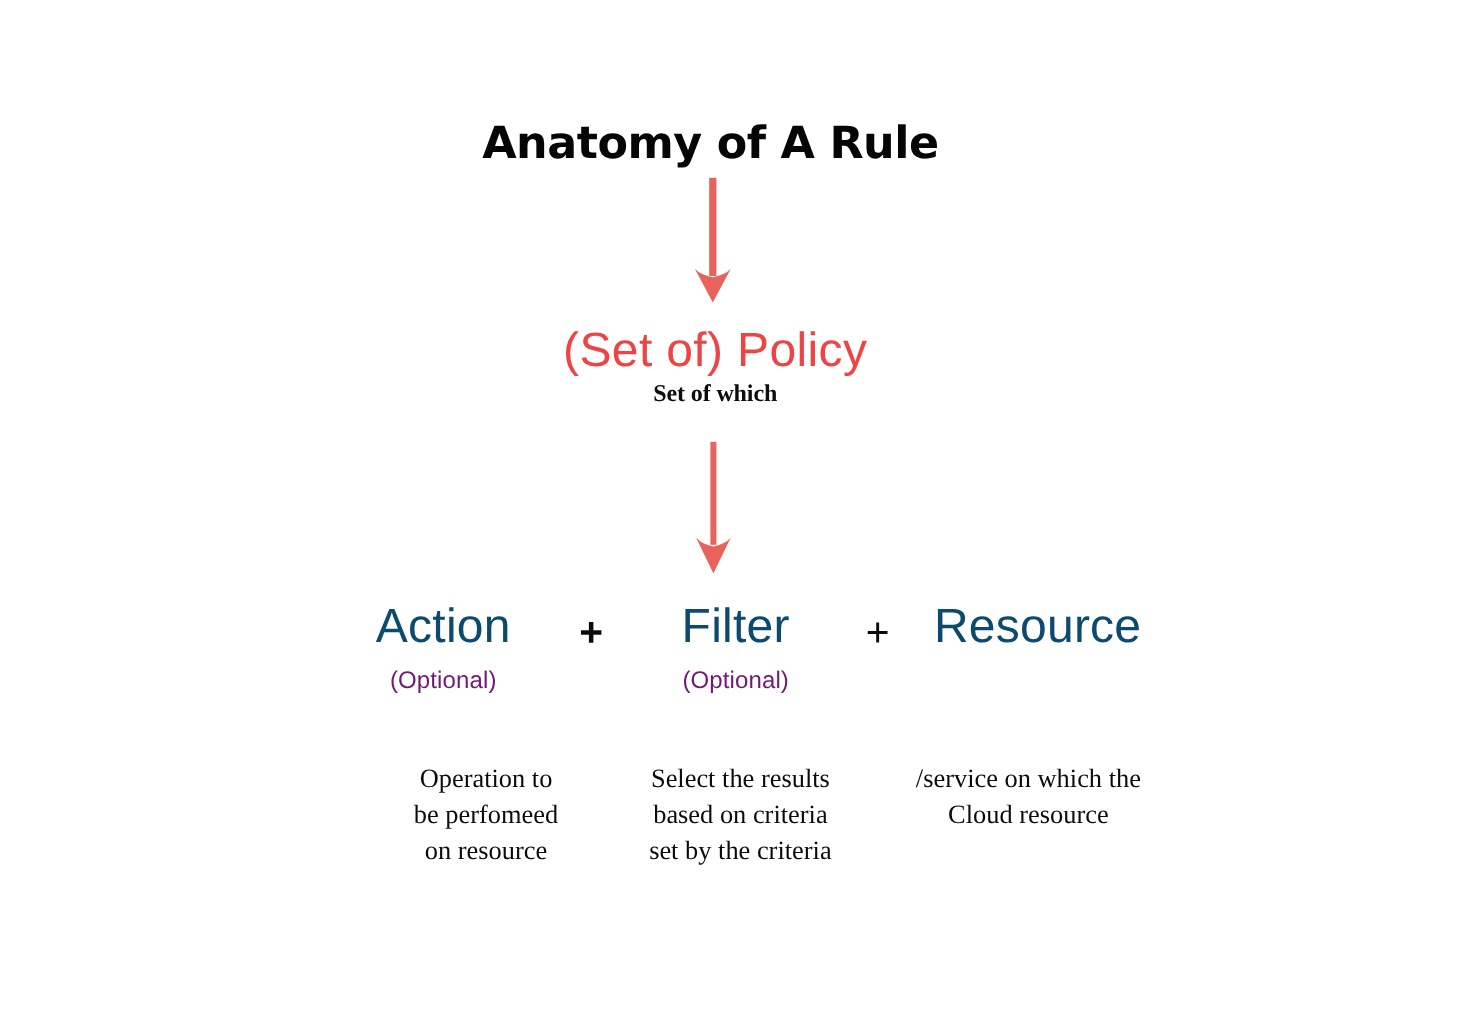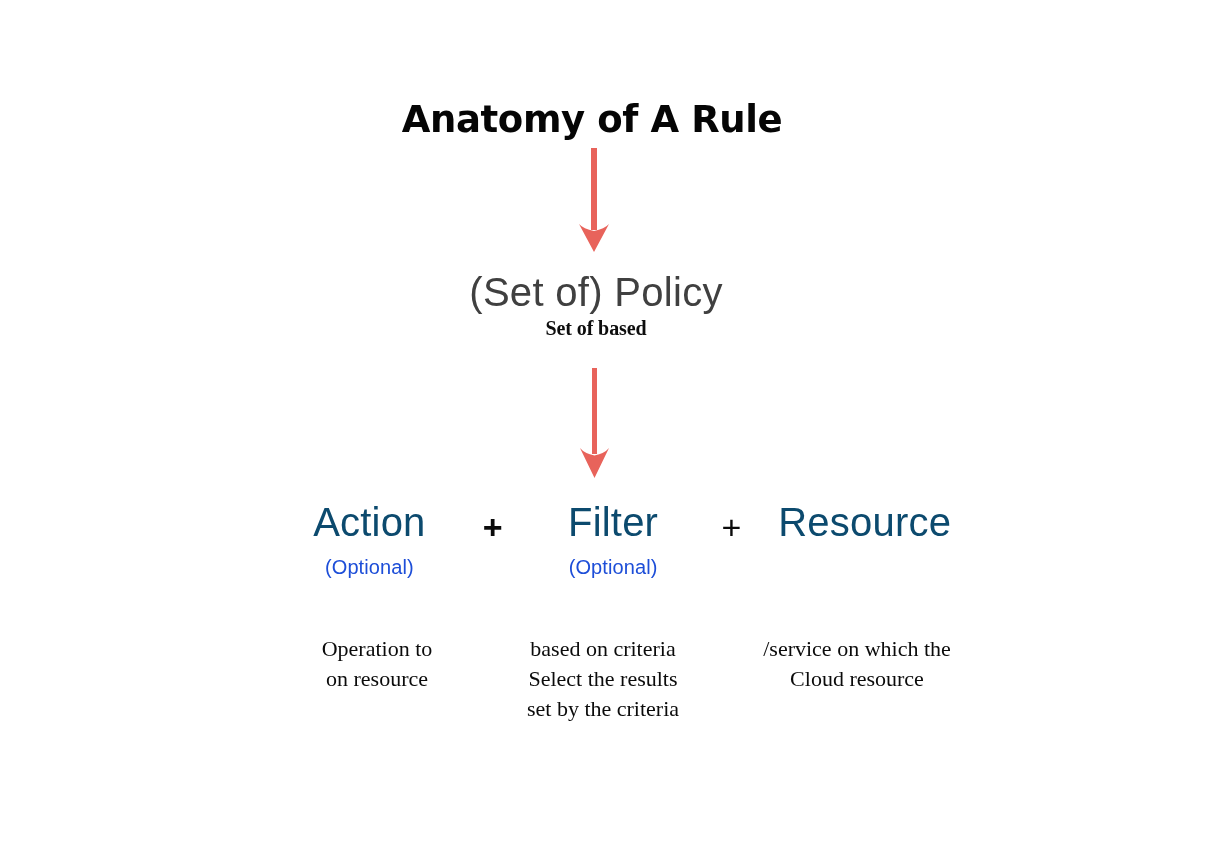--- a/index.html
+++ b/index.html
@@ -58,7 +58,7 @@
     font-weight: 300;
     font-size: 40px;
     letter-spacing: 0.3px;
-    color: #404040;
+    color: #ef4444;
     line-height: 1.12;
     white-space: nowrap;
   }

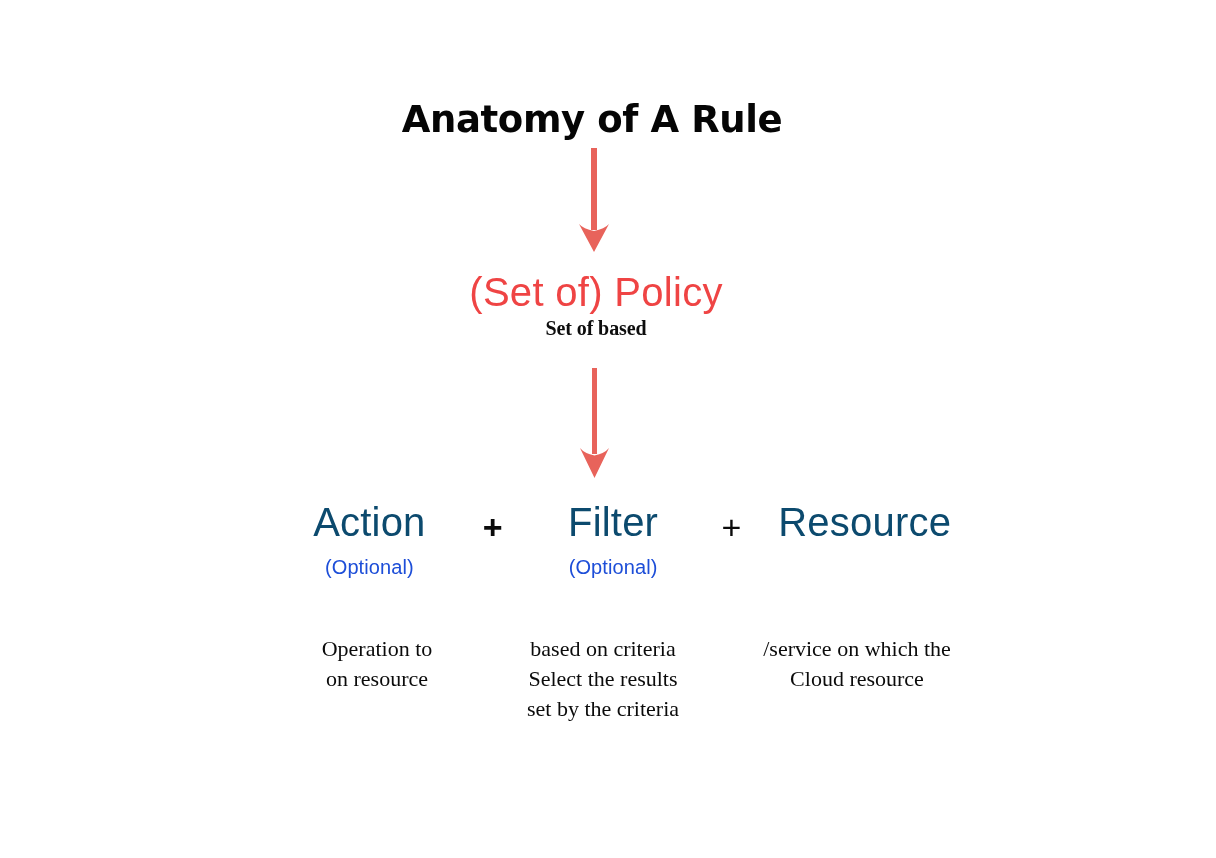--- a/index.html
+++ b/index.html
@@ -163,7 +163,7 @@
 
   <div class="policy-block">
     <div class="policy-title">(Set of) Policy</div>
-    <div class="policy-sub">Set of based</div>
+    <div class="policy-sub">Set of which</div>
   </div>
 
   <div class="arrow arrow-2">

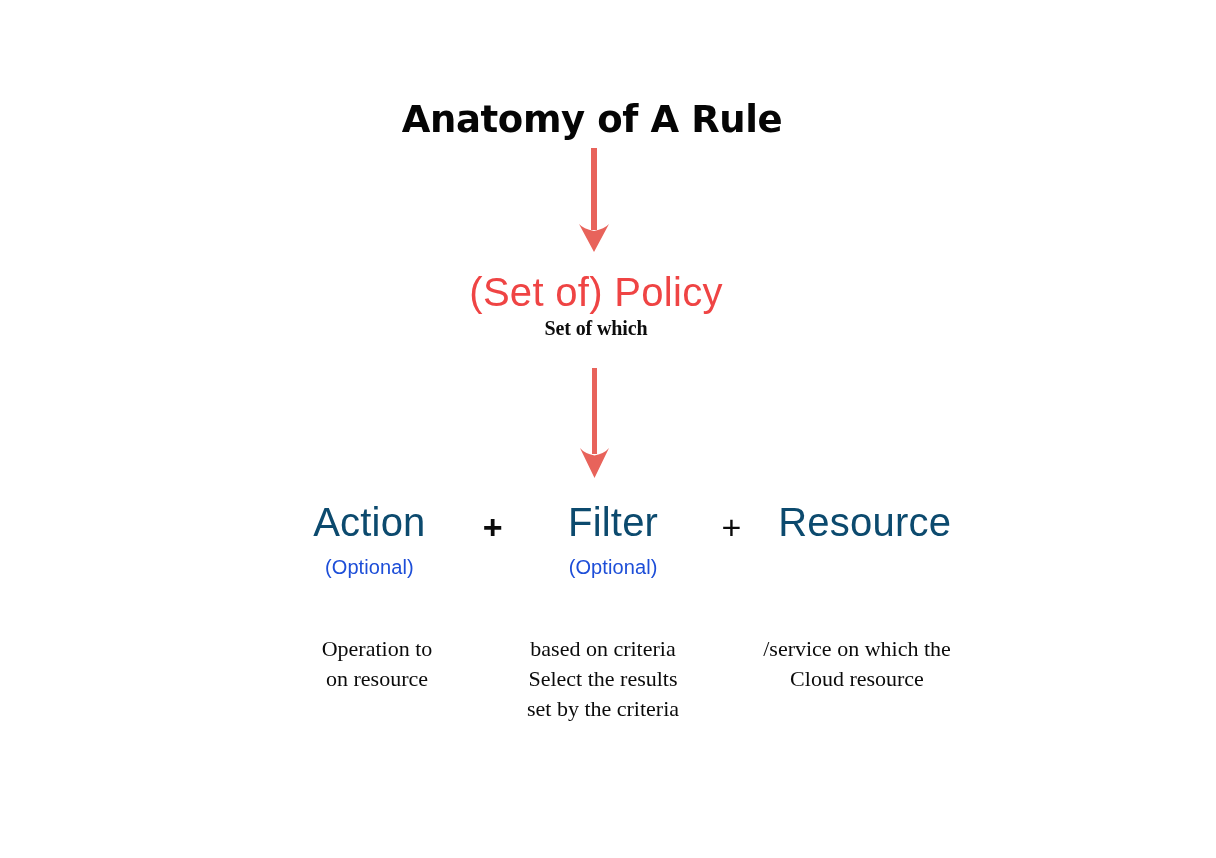--- a/index.html
+++ b/index.html
@@ -107,7 +107,7 @@
     font-weight: 300;
     font-size: 20px;
     letter-spacing: 0.1px;
-    color: #1d4ed8;
+    color: #701a75;
     line-height: 1.1;
     white-space: nowrap;
     min-height: 22px;

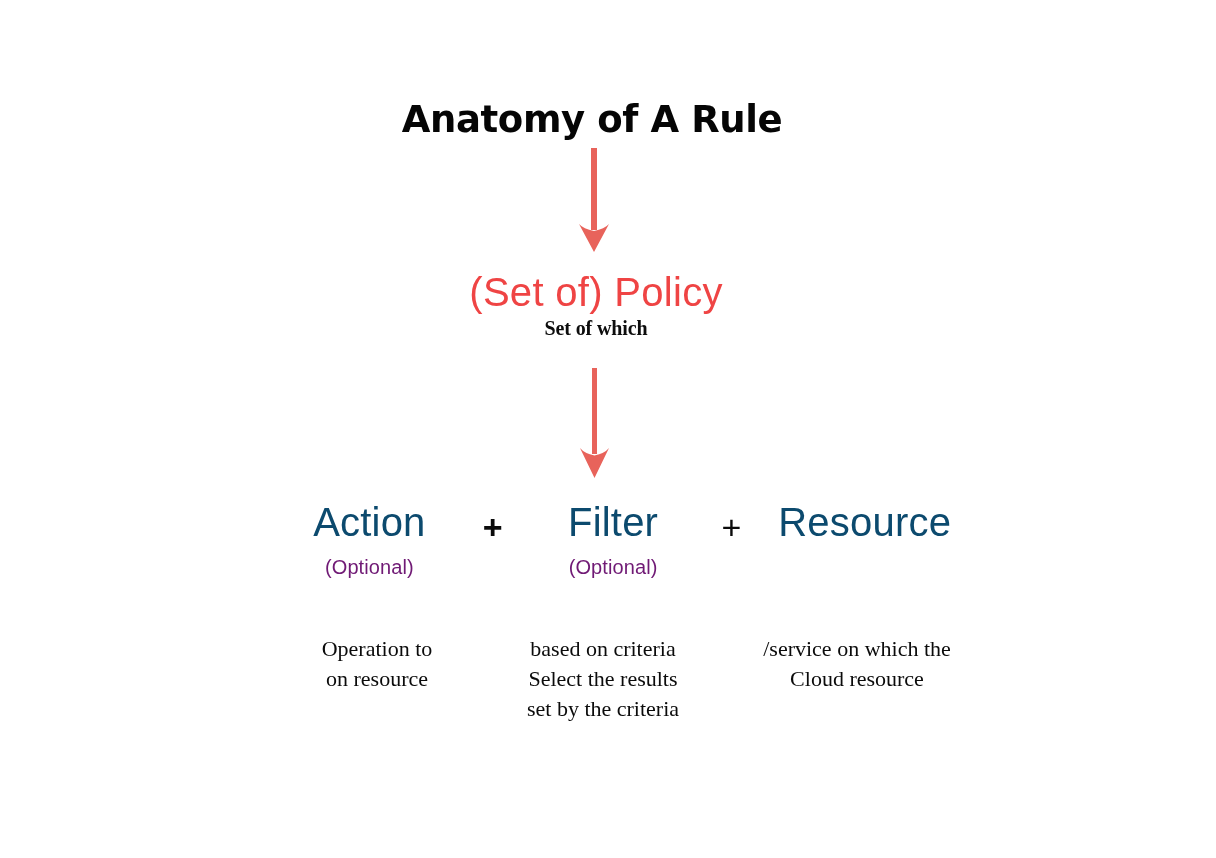--- a/index.html
+++ b/index.html
@@ -133,7 +133,7 @@
     width: 700px;
     display: flex;
     flex-direction: row;
-    justify-content: space-between;
+    justify-content: flex-end;
   }
   .desc {
     font-family: "Liberation Serif", serif;

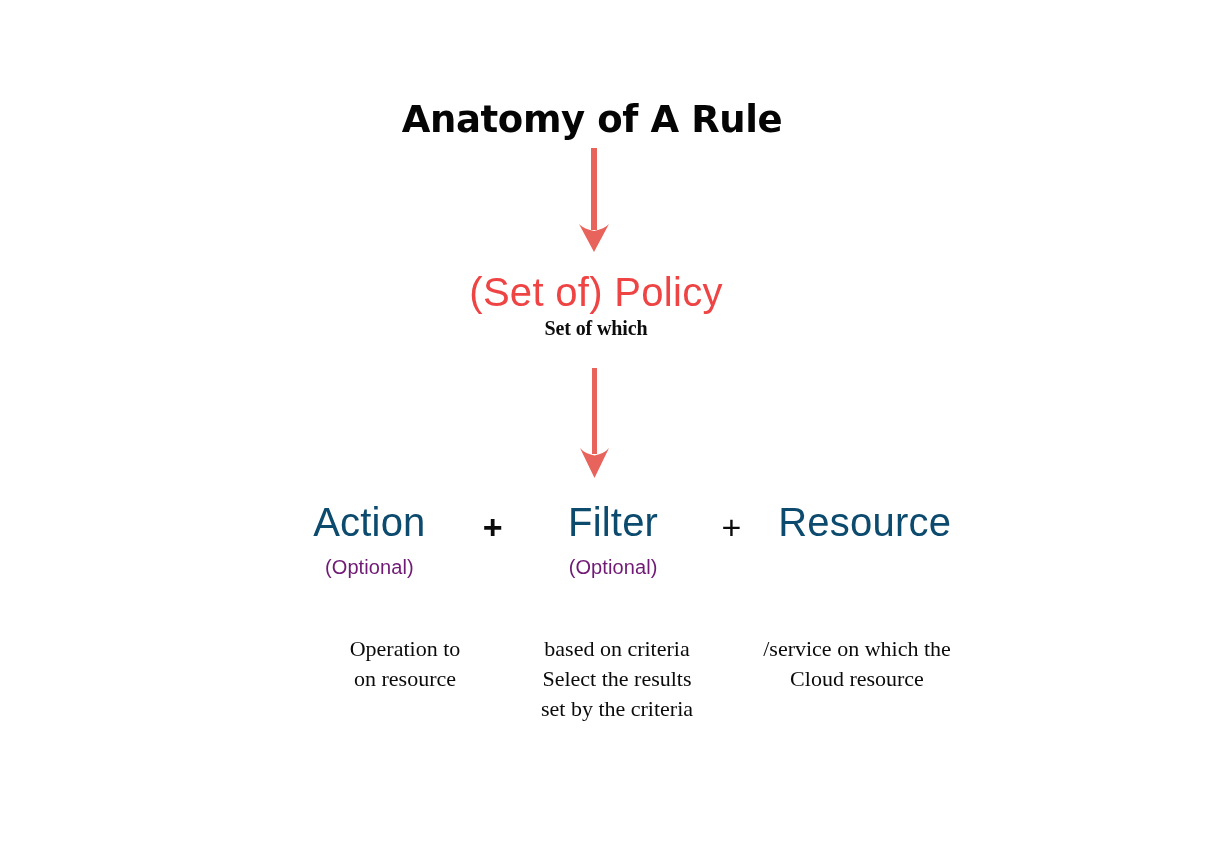--- a/index.html
+++ b/index.html
@@ -200,6 +200,7 @@
 
     <div class="desc desc-action">
       <div class="desc-line">Operation to</div>
+      <div class="desc-line">be perfomeed</div>
       <div class="desc-line">on resource</div>
     </div>
 

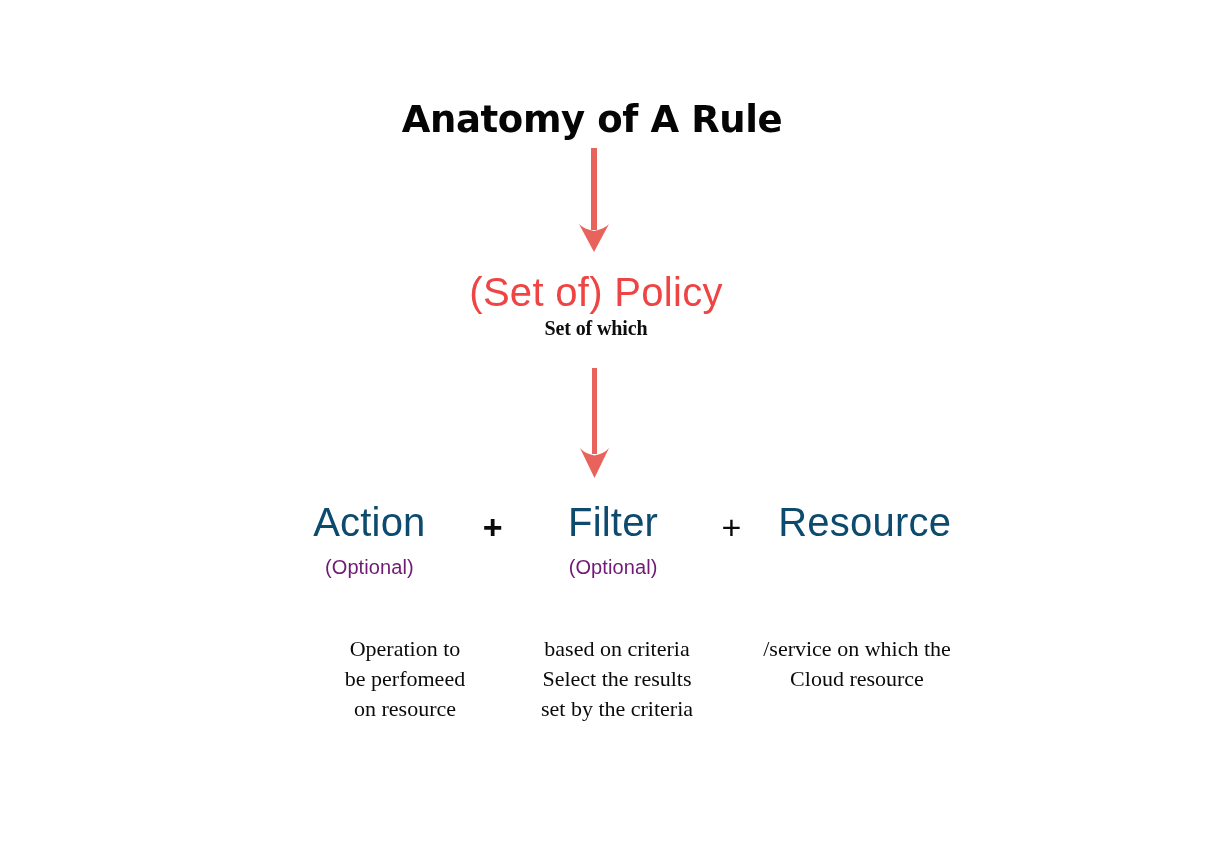--- a/index.html
+++ b/index.html
@@ -205,8 +205,8 @@
     </div>
 
     <div class="desc desc-filter">
+      <div class="desc-line">Select the results</div>
       <div class="desc-line">based on criteria</div>
-      <div class="desc-line">Select the results</div>
       <div class="desc-line">set by the criteria</div>
     </div>
 

